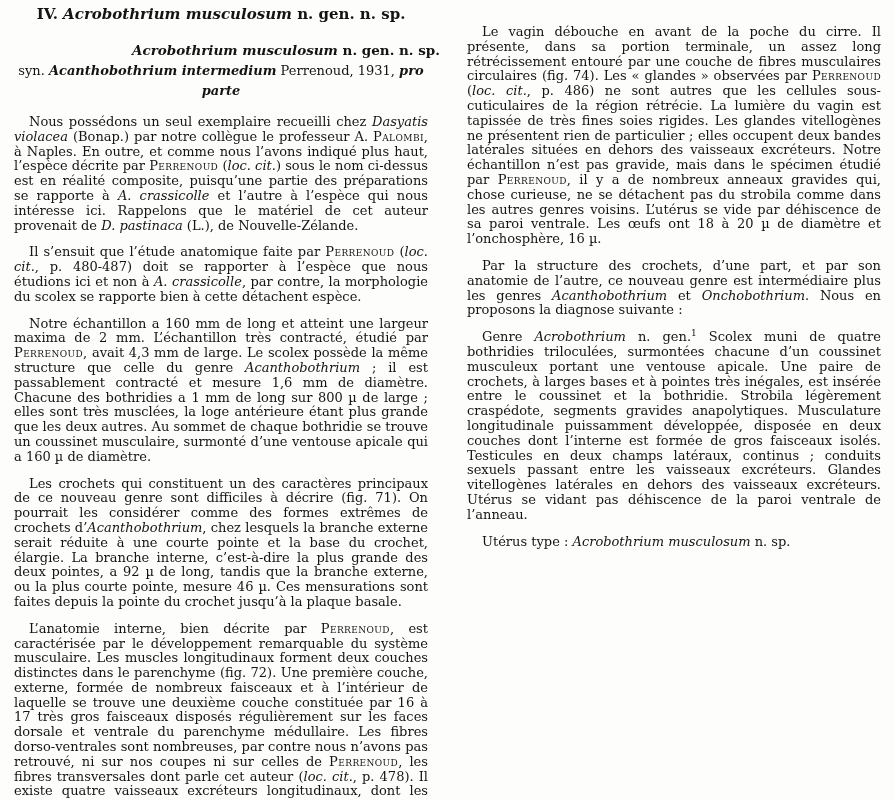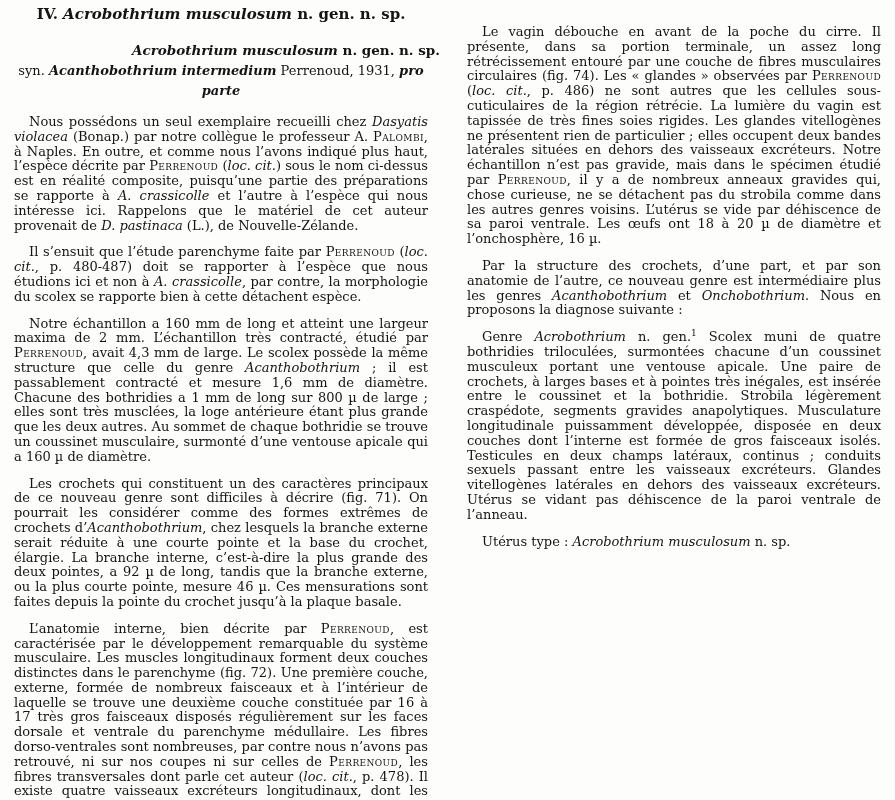--- a/index.html
+++ b/index.html
@@ -68,7 +68,7 @@
     <div class="subheading"><span class="bold-italic">Acrobothrium musculosum</span><span class="bold"> n. gen. n. sp.</span></div>
     <div class="synline"><span>syn. </span><span class="bold-italic">Acanthobothrium intermedium</span><span> Perrenoud, 1931, </span><span class="bold-italic">pro parte</span></div>
     <p class="para"><span>Nous possédons un seul exemplaire recueilli chez </span><span class="italic">Dasyatis violacea</span><span> (Bonap.) par notre collègue le professeur A. </span><span class="smallcaps">Palombi</span><span>, à Naples. En outre, et comme nous l’avons indiqué plus haut, l’espèce décrite par </span><span class="smallcaps">Perrenoud</span><span> (</span><span class="italic">loc. cit.</span><span>) sous le nom ci-dessus est en réalité composite, puisqu’une partie des préparations se rapporte à </span><span class="italic">A. crassicolle</span><span> et l’autre à l’espèce qui nous intéresse ici. Rappelons que le matériel de cet auteur provenait de </span><span class="italic">D. pastinaca</span><span> (L.), de Nouvelle-Zélande.</span></p>
-    <p class="para"><span>Il s’ensuit que l’étude parenchyme faite par </span><span class="smallcaps">Perrenoud</span><span> (</span><span class="italic">loc. cit.</span><span>, p. 480-487) doit se rapporter à l’espèce que nous étudions ici et non à </span><span class="italic">A. crassicolle</span><span>, par contre, la morphologie du scolex se rapporte bien à cette détachent espèce.</span></p>
+    <p class="para"><span>Il s’ensuit que l’étude anatomique faite par </span><span class="smallcaps">Perrenoud</span><span> (</span><span class="italic">loc. cit.</span><span>, p. 480-487) doit se rapporter à l’espèce que nous étudions ici et non à </span><span class="italic">A. crassicolle</span><span>, par contre, la morphologie du scolex se rapporte bien à cette détachent espèce.</span></p>
     <p class="para"><span>Notre échantillon a 160 mm de long et atteint une largeur maxima de 2 mm. L’échantillon très contracté, étudié par </span><span class="smallcaps">Perrenoud</span><span>, avait 4,3 mm de large. Le scolex possède la même structure que celle du genre </span><span class="italic">Acanthobothrium</span><span> ; il est passablement contracté et mesure 1,6 mm de diamètre. Chacune des bothridies a 1 mm de long sur 800 µ de large ; elles sont très musclées, la loge antérieure étant plus grande que les deux autres. Au sommet de chaque bothridie se trouve un coussinet musculaire, surmonté d’une ventouse apicale qui a 160 µ de diamètre.</span></p>
     <p class="para"><span>Les crochets qui constituent un des caractères principaux de ce nouveau genre sont difficiles à décrire (fig. 71). On pourrait les considérer comme des formes extrêmes de crochets d’</span><span class="italic">Acanthobothrium</span><span>, chez lesquels la branche externe serait réduite à une courte pointe et la base du crochet, élargie. La branche interne, c’est-à-dire la plus grande des deux pointes, a 92 µ de long, tandis que la branche externe, ou la plus courte pointe, mesure 46 µ. Ces mensurations sont faites depuis la pointe du crochet jusqu’à la plaque basale.</span></p>
     <p class="para"><span>L’anatomie interne, bien décrite par </span><span class="smallcaps">Perrenoud</span><span>, est caractérisée par le développement remarquable du système musculaire. Les muscles longitudinaux forment deux couches distinctes dans le parenchyme (fig. 72). Une première couche, externe, formée de nombreux faisceaux et à l’intérieur de laquelle se trouve une deuxième couche constituée par 16 à 17 très gros faisceaux disposés régulièrement sur les faces dorsale et ventrale du parenchyme médullaire. Les fibres dorso-ventrales sont nombreuses, par contre nous n’avons pas retrouvé, ni sur nos coupes ni sur celles de </span><span class="smallcaps">Perrenoud</span><span>, les fibres transversales dont parle cet auteur (</span><span class="italic">loc. cit.</span><span>, p. 478). Il existe quatre vaisseaux excréteurs longitudinaux, dont les deux ventraux sont beaucoup plus gros que les dorsaux. Les conduits sexuels passent entre les vaisseaux excréteurs. L’atrium génital se trouve à peu près vers le milieu du bord latéral. La poche du cirre a 380 à 400 µ de long sur 175 à 240 µ de diamètre ; elle renferme un cirre armé de grosses épines. Les testicules, au nombre de 125 à 140, forment deux champs latéraux continus. C’est par suite d’un état de contraction extrême du matériel que </span></p>

